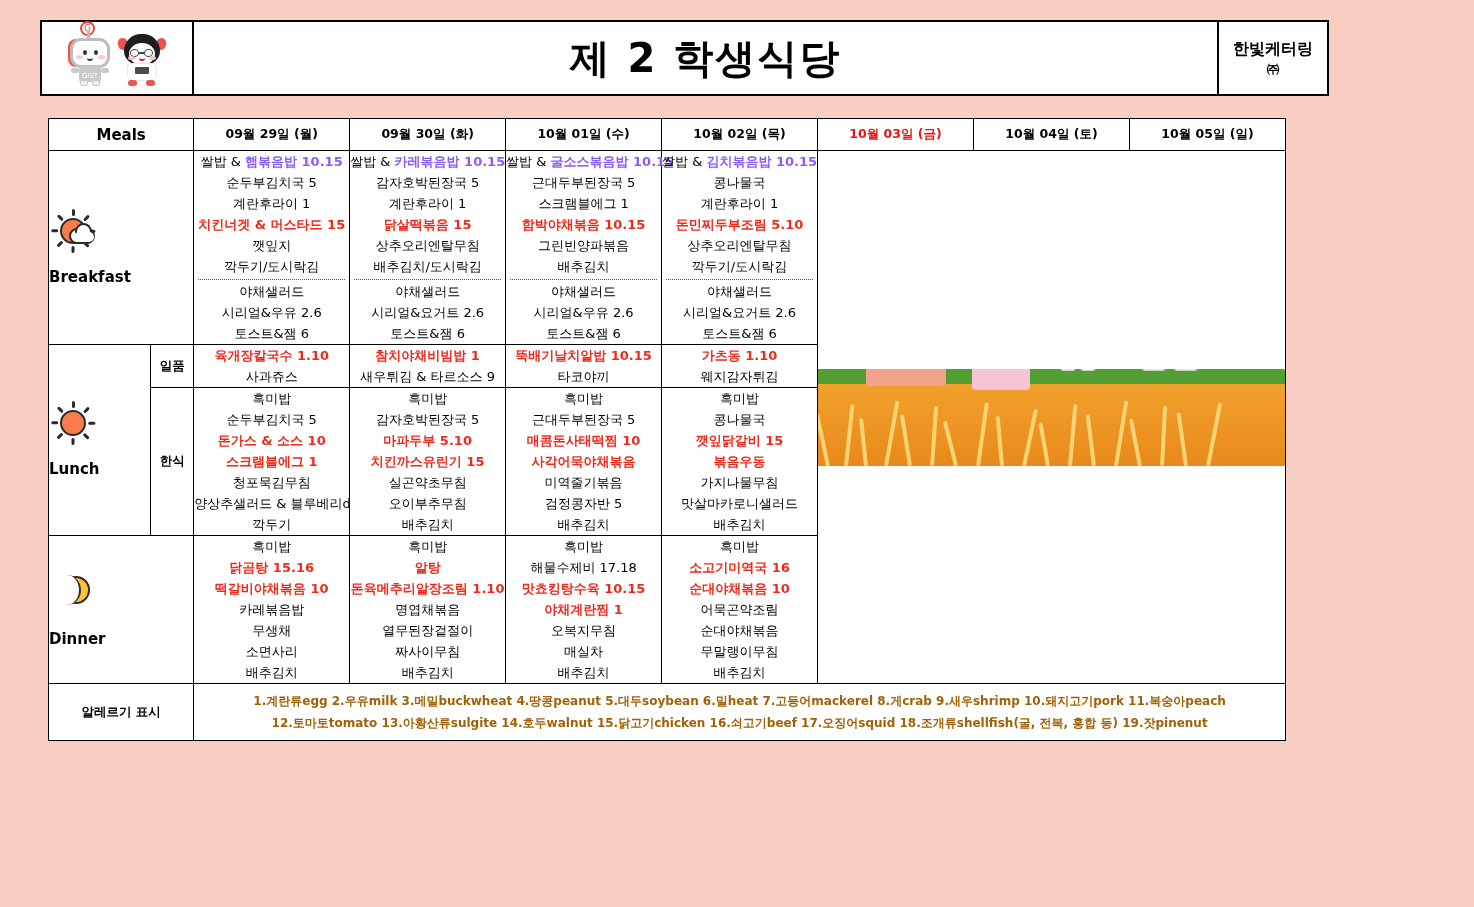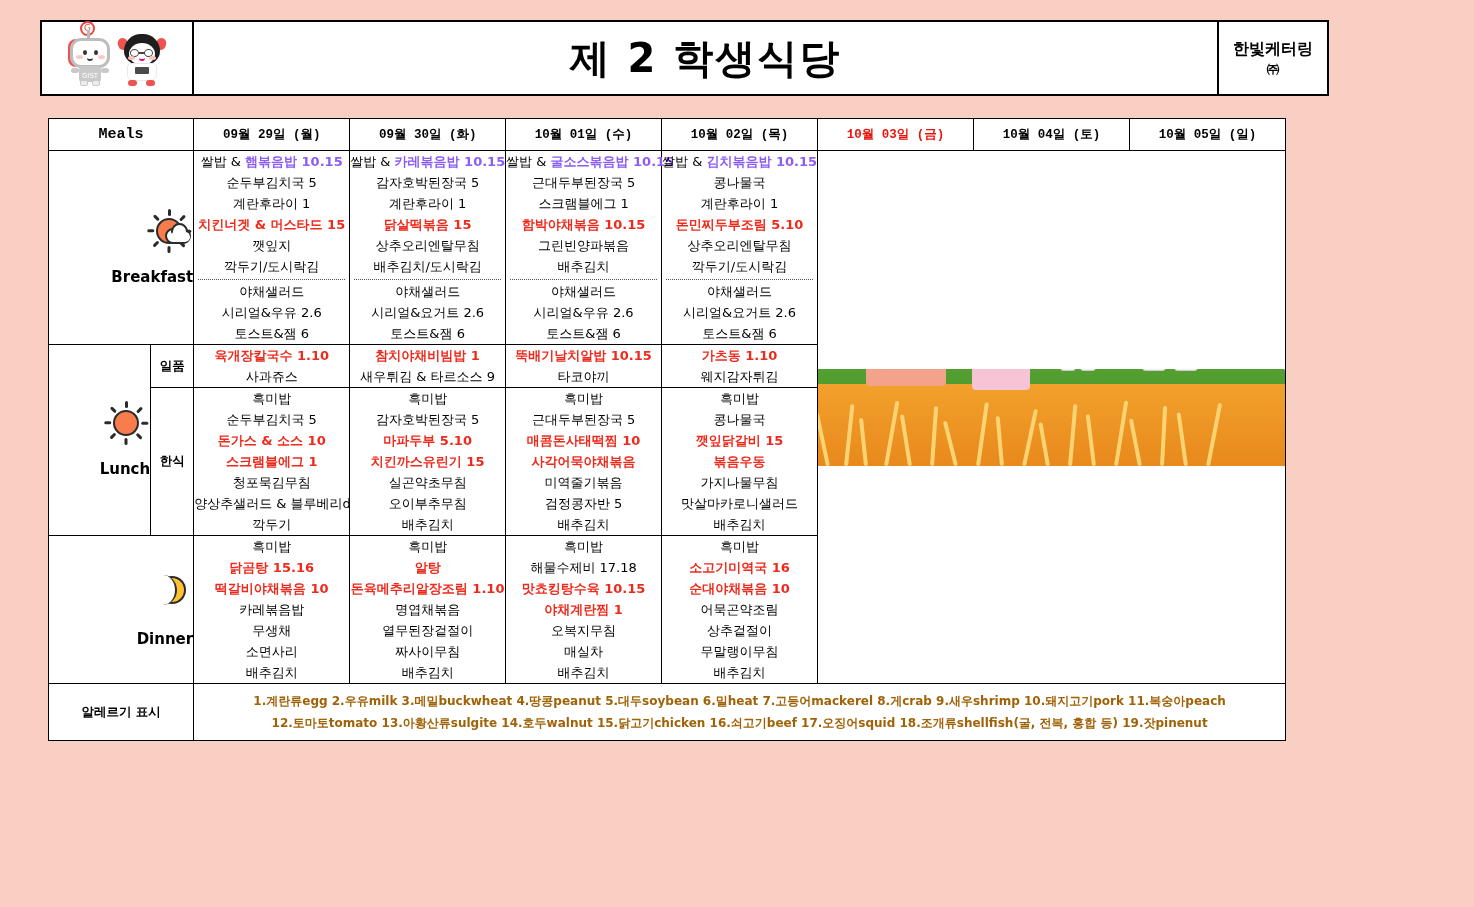--- a/index.html
+++ b/index.html
@@ -82,7 +82,7 @@
   .c-sub{ width:40px; }
   .c-day{ width:145px; }
 
-  thead th{ height:32px; font-size:15px; font-weight:bold;font-family:Liberation Mono, monospace; }
+  thead th{ height:32px; font-size:15px; font-weight:bold; }
   thead th.holiday{ color:#e8150e; }
   thead th.meals{ font-size:15px; }
 

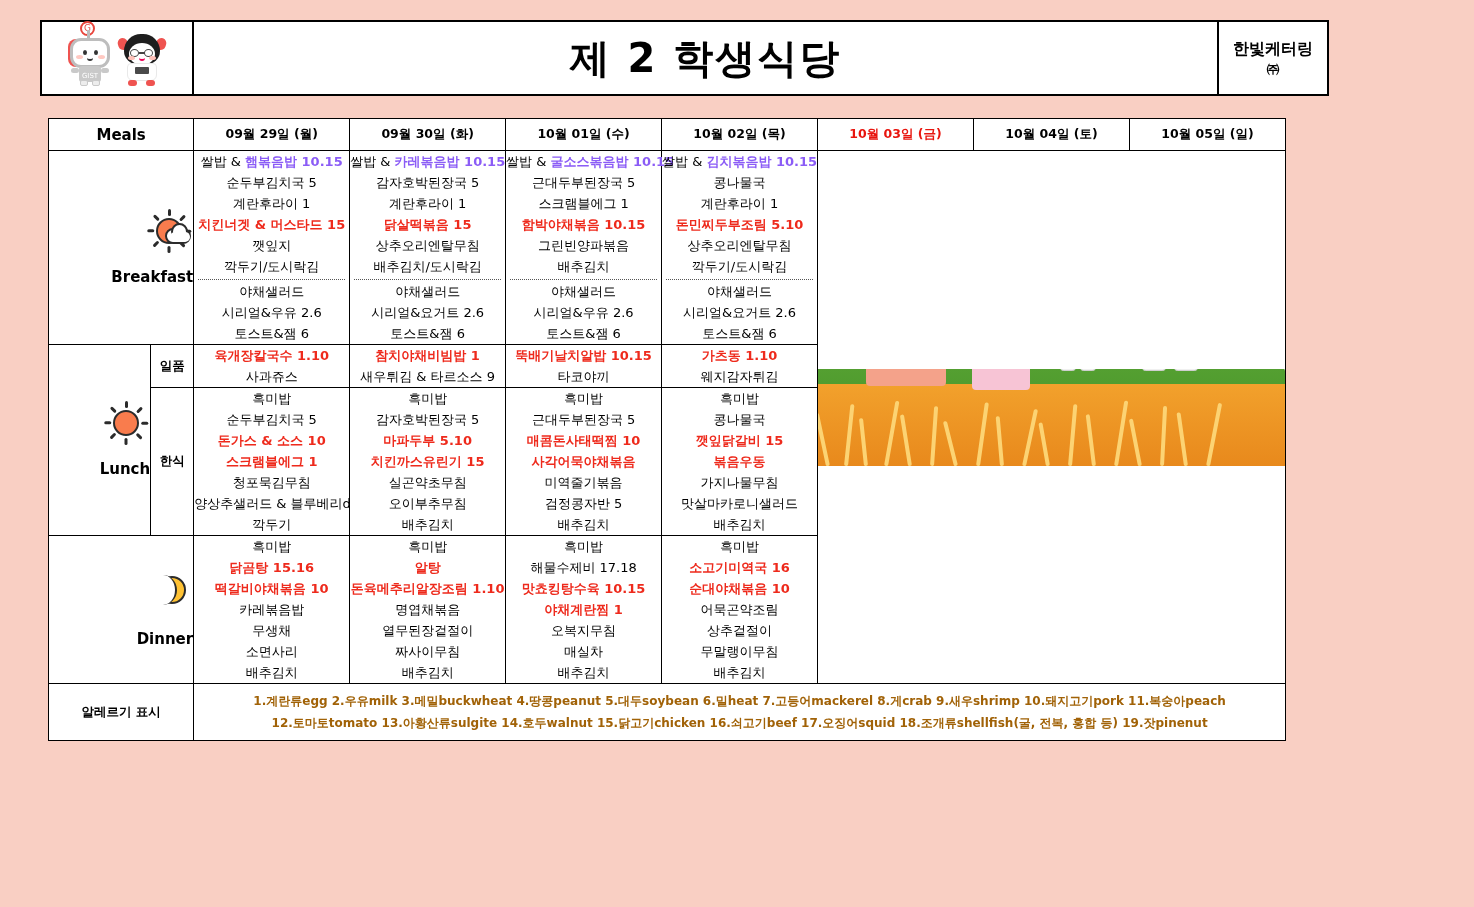--- a/index.html
+++ b/index.html
@@ -92,7 +92,7 @@
   .dish.mix b{ color:#8b5cf6; }
   .sep{ border-top:1.5px dotted #555; margin:2px 4px 1px; }
 
-  .meal-label{ display:flex; flex-direction:column; align-items:flex-end; justify-content:center; gap:16px; }
+  .meal-label{ display:flex; flex-direction:column; align-items:flex-start; justify-content:center; gap:16px; }
   .meal-label .nm{ font-size:15px; font-weight:bold; }
   .subhead{ font-size:14px; font-weight:bold; }
 

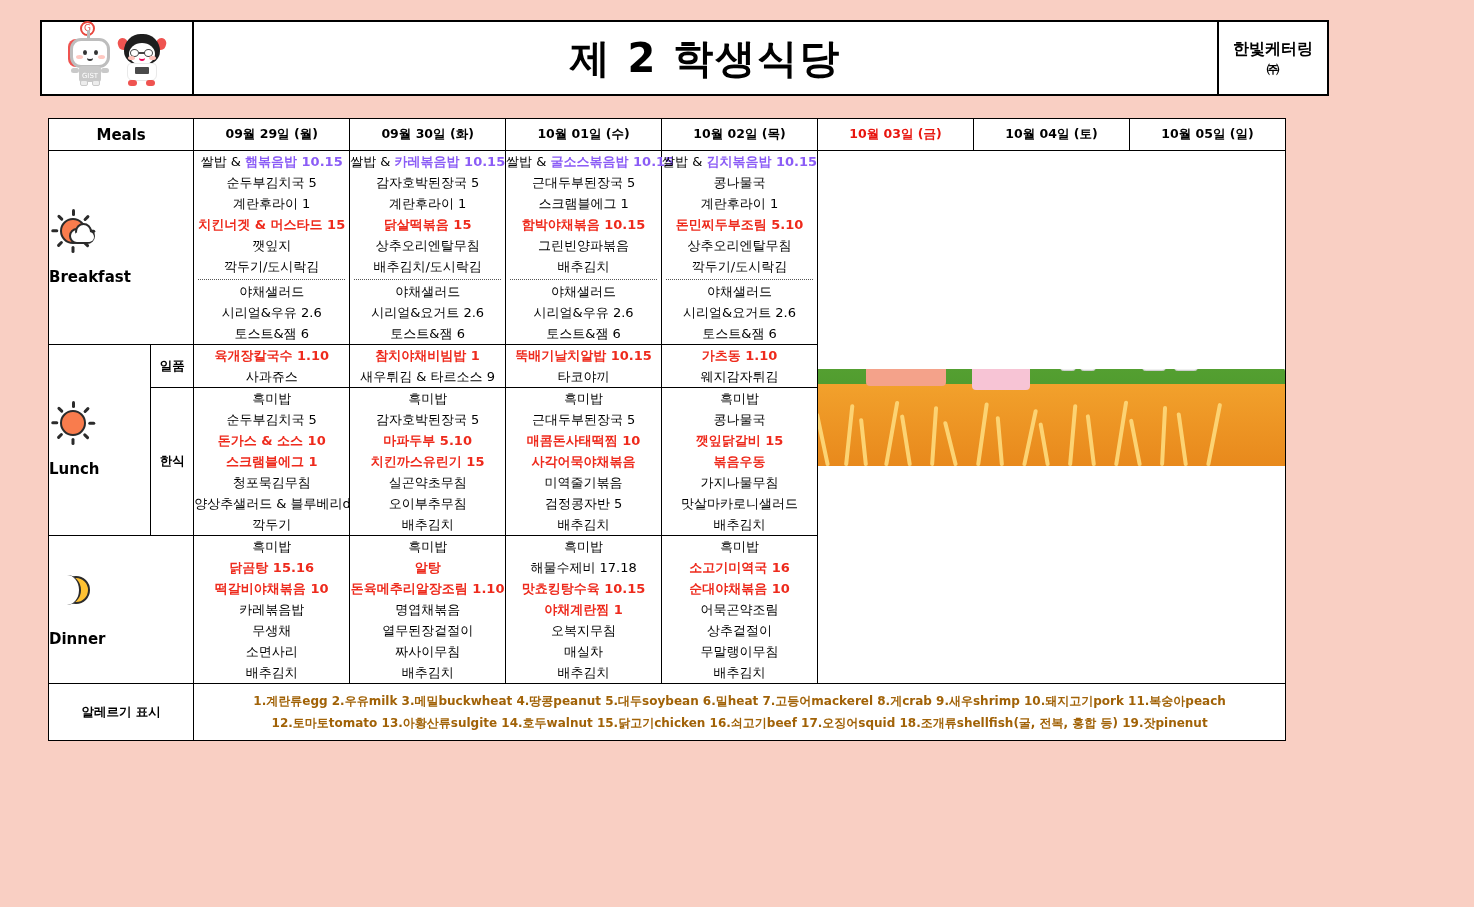--- a/index.html
+++ b/index.html
@@ -502,7 +502,7 @@
             <div class="dish red">소고기미역국 16</div>
             <div class="dish red">순대야채볶음 10</div>
             <div class="dish">어묵곤약조림</div>
-            <div class="dish">상추겉절이</div>
+            <div class="dish">순대야채볶음</div>
             <div class="dish">무말랭이무침</div>
             <div class="dish">배추김치</div>
           </td>

